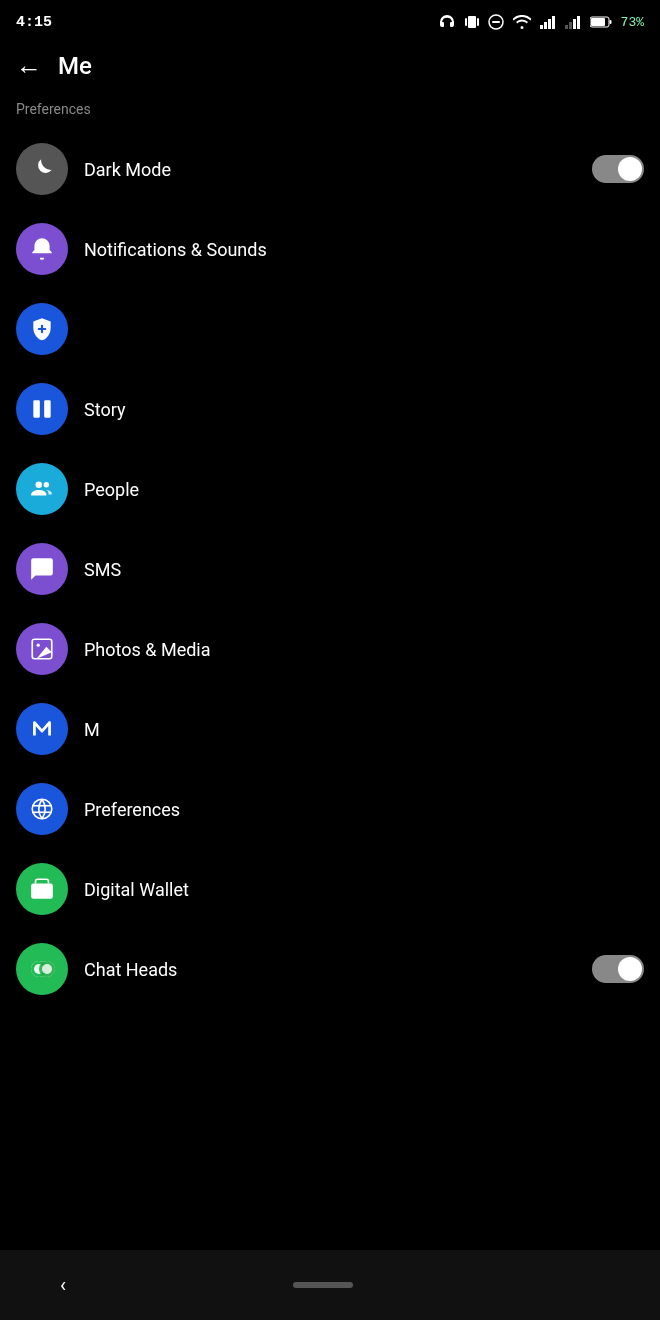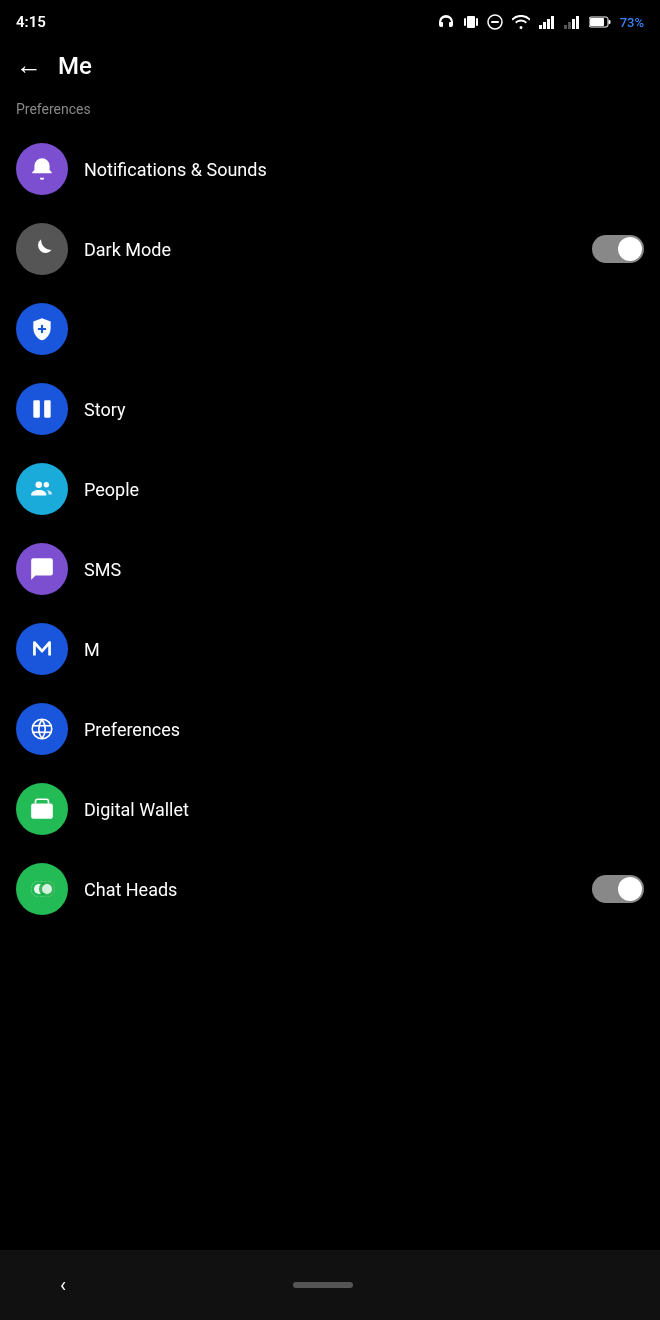--- a/index.html
+++ b/index.html
@@ -22,6 +22,7 @@
       align-items: center;
       padding: 8px 16px 4px;
       height: 40px;
+      font-family: Liberation Mono, monospace;
     }
     .status-left {
       font-size: 15px;

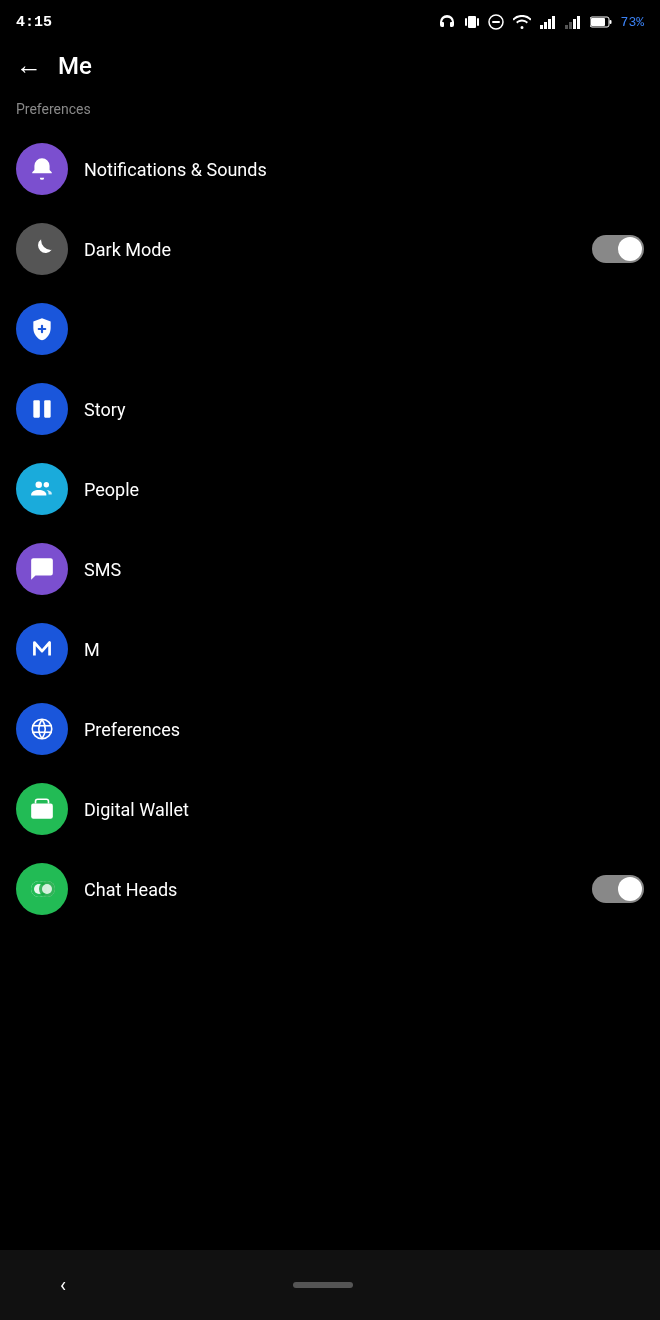--- a/index.html
+++ b/index.html
@@ -34,7 +34,7 @@
       align-items: center;
       gap: 9px;
       font-size: 13px;
-      color: #3b82f6;
+      color: #86efac;
     }
     .battery-text {
       font-size: 13px;

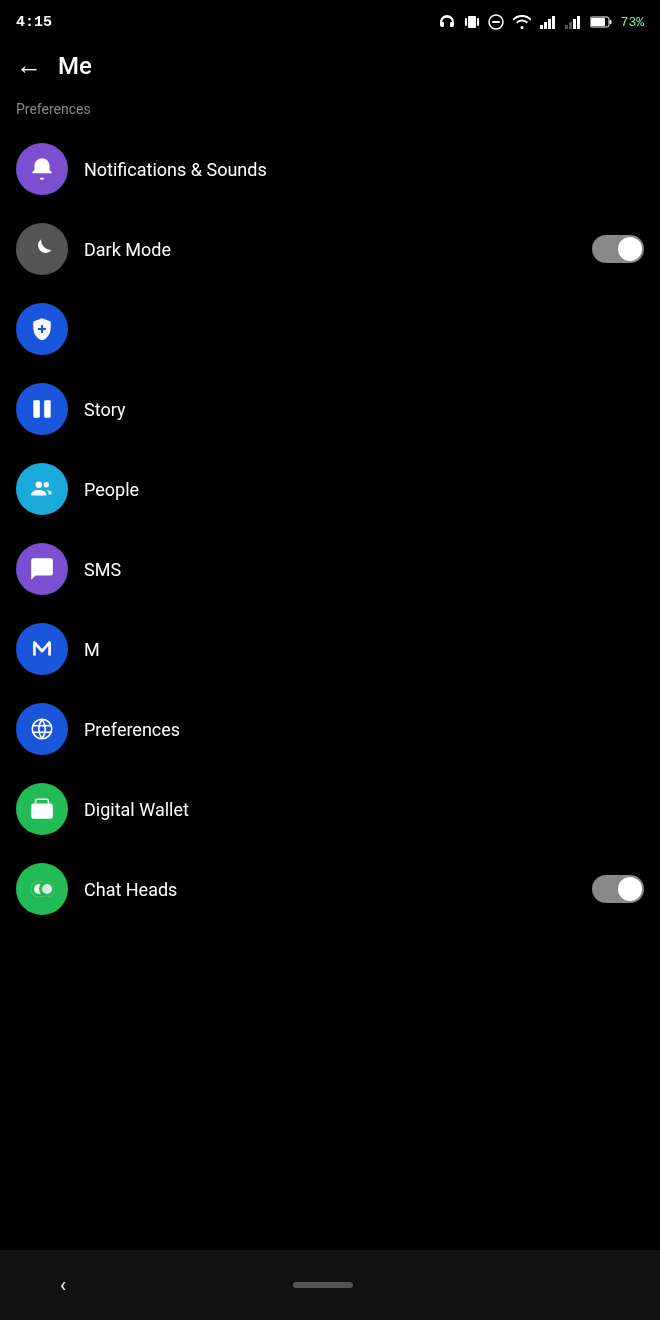--- a/index.html
+++ b/index.html
@@ -218,15 +218,6 @@
 <div class="settings-list">
 
   <div class="settings-item">
-    <div class="icon-circle icon-bell">
-      <svg width="26" height="26" viewBox="0 0 24 24" fill="white">
-        <path d="M12 2a7 7 0 0 0-7 7v4l-2 2v1h18v-1l-2-2V9a7 7 0 0 0-7-7zm0 20a2 2 0 0 0 2-2h-4a2 2 0 0 0 2 2z"></path>
-      </svg>
-    </div>
-    <span class="item-label">Notifications &amp; Sounds</span>
-  </div>
-
-  <div class="settings-item">
     <div class="icon-circle icon-moon">
       <svg width="26" height="26" viewBox="0 0 24 24" fill="white">
         <path d="M21 12.79A9 9 0 0 1 11.21 3a7 7 0 1 0 9.79 9.79z"></path>
@@ -236,6 +227,15 @@
     <div class="toggle on">
       <div class="toggle-knob"></div>
     </div>
+  </div>
+
+  <div class="settings-item">
+    <div class="icon-circle icon-bell">
+      <svg width="26" height="26" viewBox="0 0 24 24" fill="white">
+        <path d="M12 2a7 7 0 0 0-7 7v4l-2 2v1h18v-1l-2-2V9a7 7 0 0 0-7-7zm0 20a2 2 0 0 0 2-2h-4a2 2 0 0 0 2 2z"></path>
+      </svg>
+    </div>
+    <span class="item-label">Notifications &amp; Sounds</span>
   </div>
 
   <div class="settings-item">

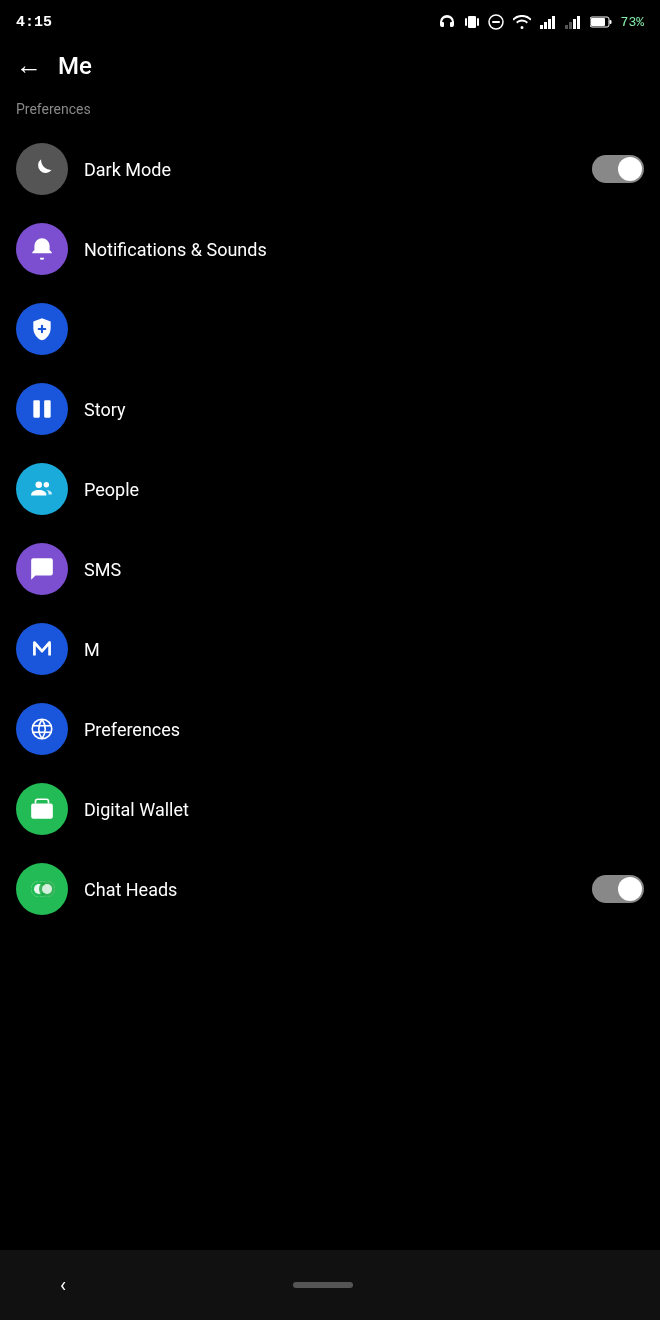--- a/index.html
+++ b/index.html
@@ -279,6 +279,17 @@
     <span class="item-label">SMS</span>
   </div>
 
+  <div class="settings-item">
+    <div class="icon-circle icon-photo">
+      <svg width="26" height="26" viewBox="0 0 24 24" fill="white">
+        <rect x="3" y="3" width="18" height="18" rx="2" stroke="white" stroke-width="1.5" fill="none"></rect>
+        <circle cx="8.5" cy="8.5" r="1.5"></circle>
+        <path d="M21 15l-5-5L7 21"></path>
+        <path d="M14 14l-3 3"></path>
+      </svg>
+    </div>
+    <span class="item-label">Photos &amp; Media</span>
+  </div>
 
 
   <div class="settings-item">

